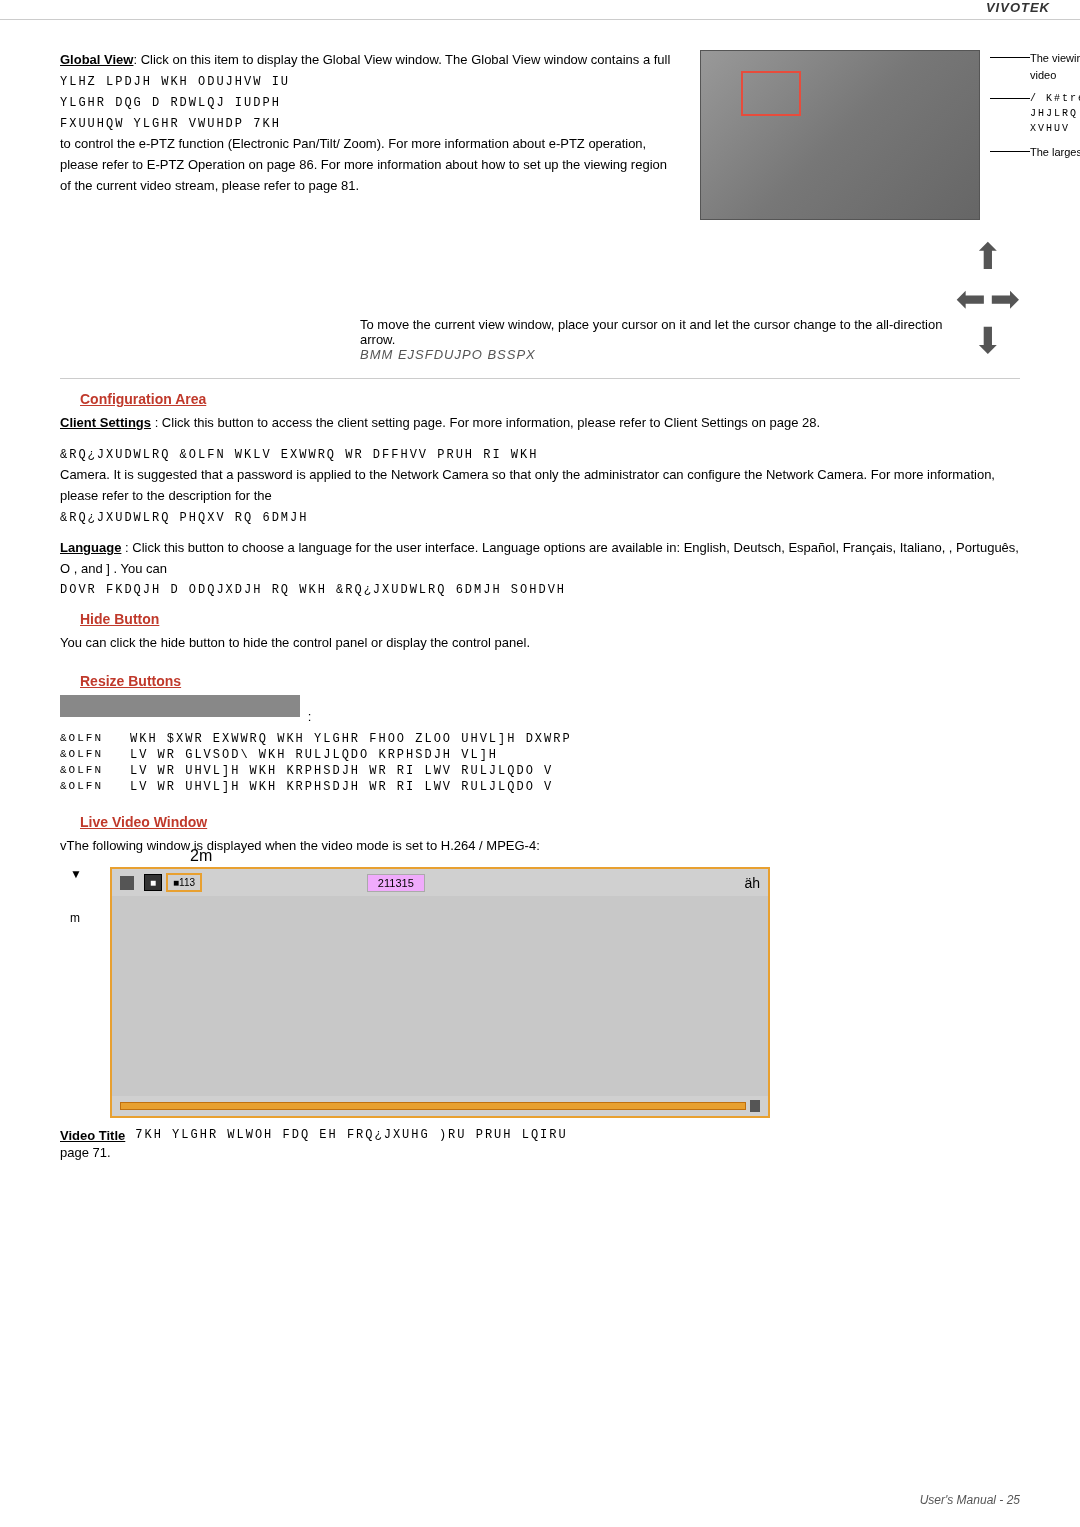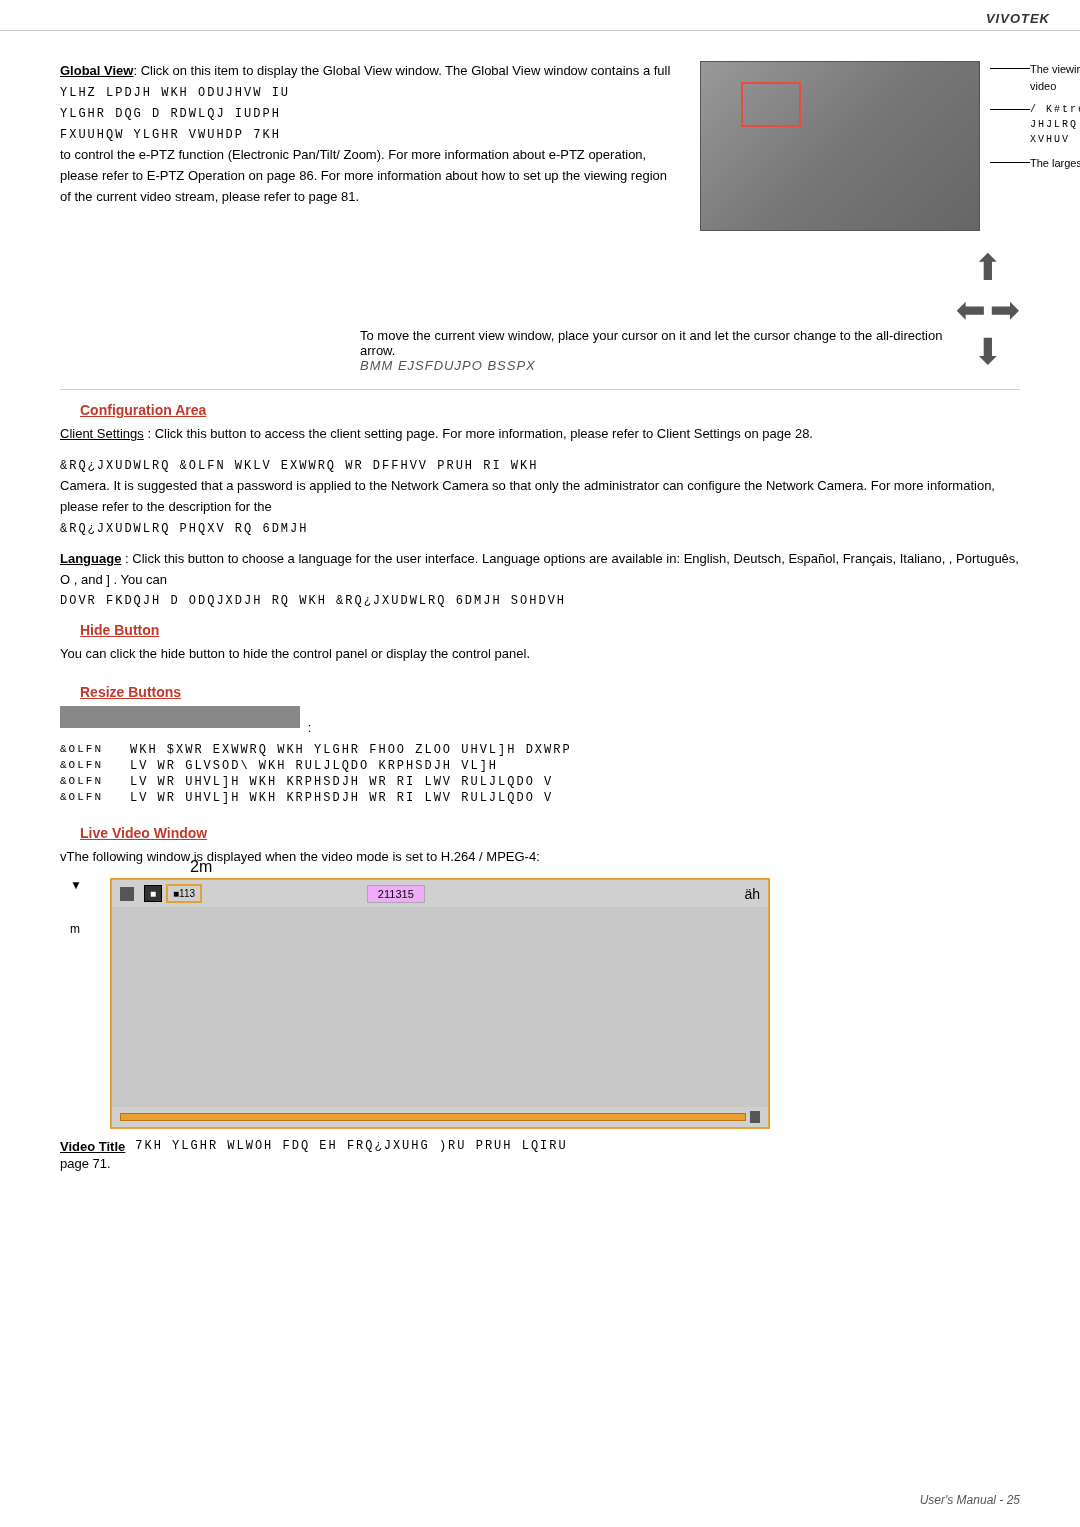--- a/index.html
+++ b/index.html
@@ -23,7 +23,7 @@
     .header {
       display: flex;
       justify-content: flex-end;
-      padding: 11px 30px 4px 0;
+      padding: 0 30px 4px 0;
       border-bottom: 1px solid #ccc;
     }
     .header-brand {

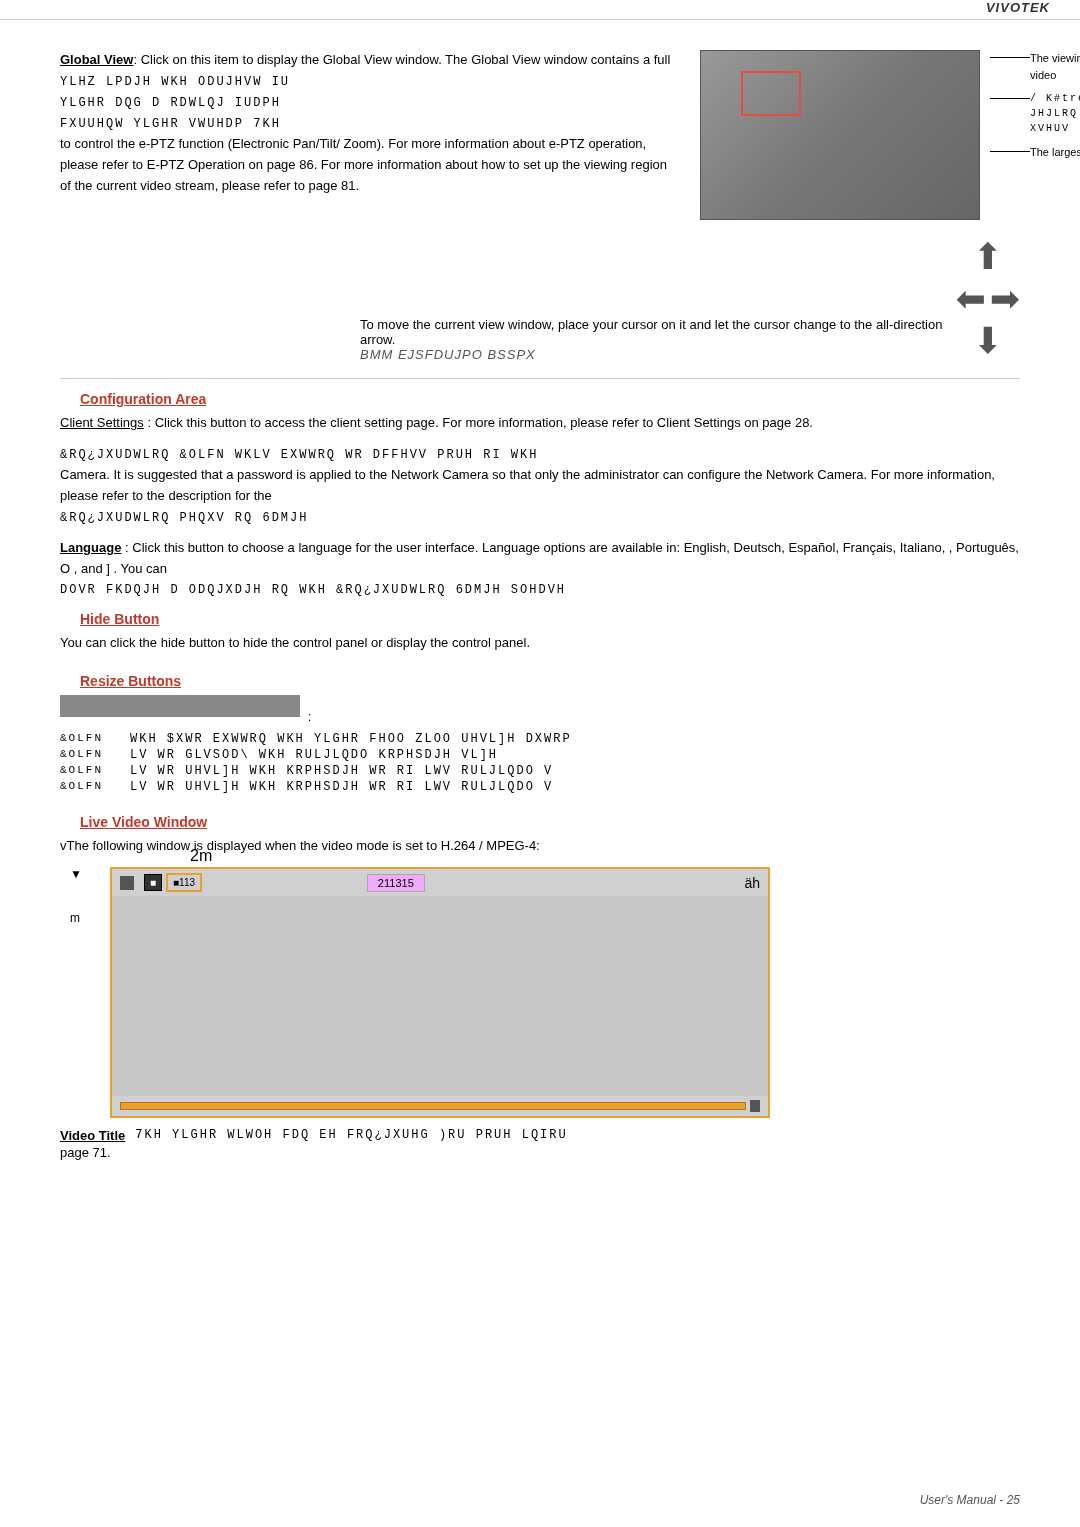--- a/index.html
+++ b/index.html
@@ -244,7 +244,7 @@
       <div class="section-title">Configuration Area</div>
 
       <p class="para">
-        <span class="link-text" style="font-weight:normal;text-align:right;">Client Settings</span>
+        <span class="link-text" style="font-weight:bold;text-align:right;">Client Settings</span>
         <span>: Click this button to access the client setting page. For more information, please refer to Client Settings on page 28.</span>
       </p>
 

